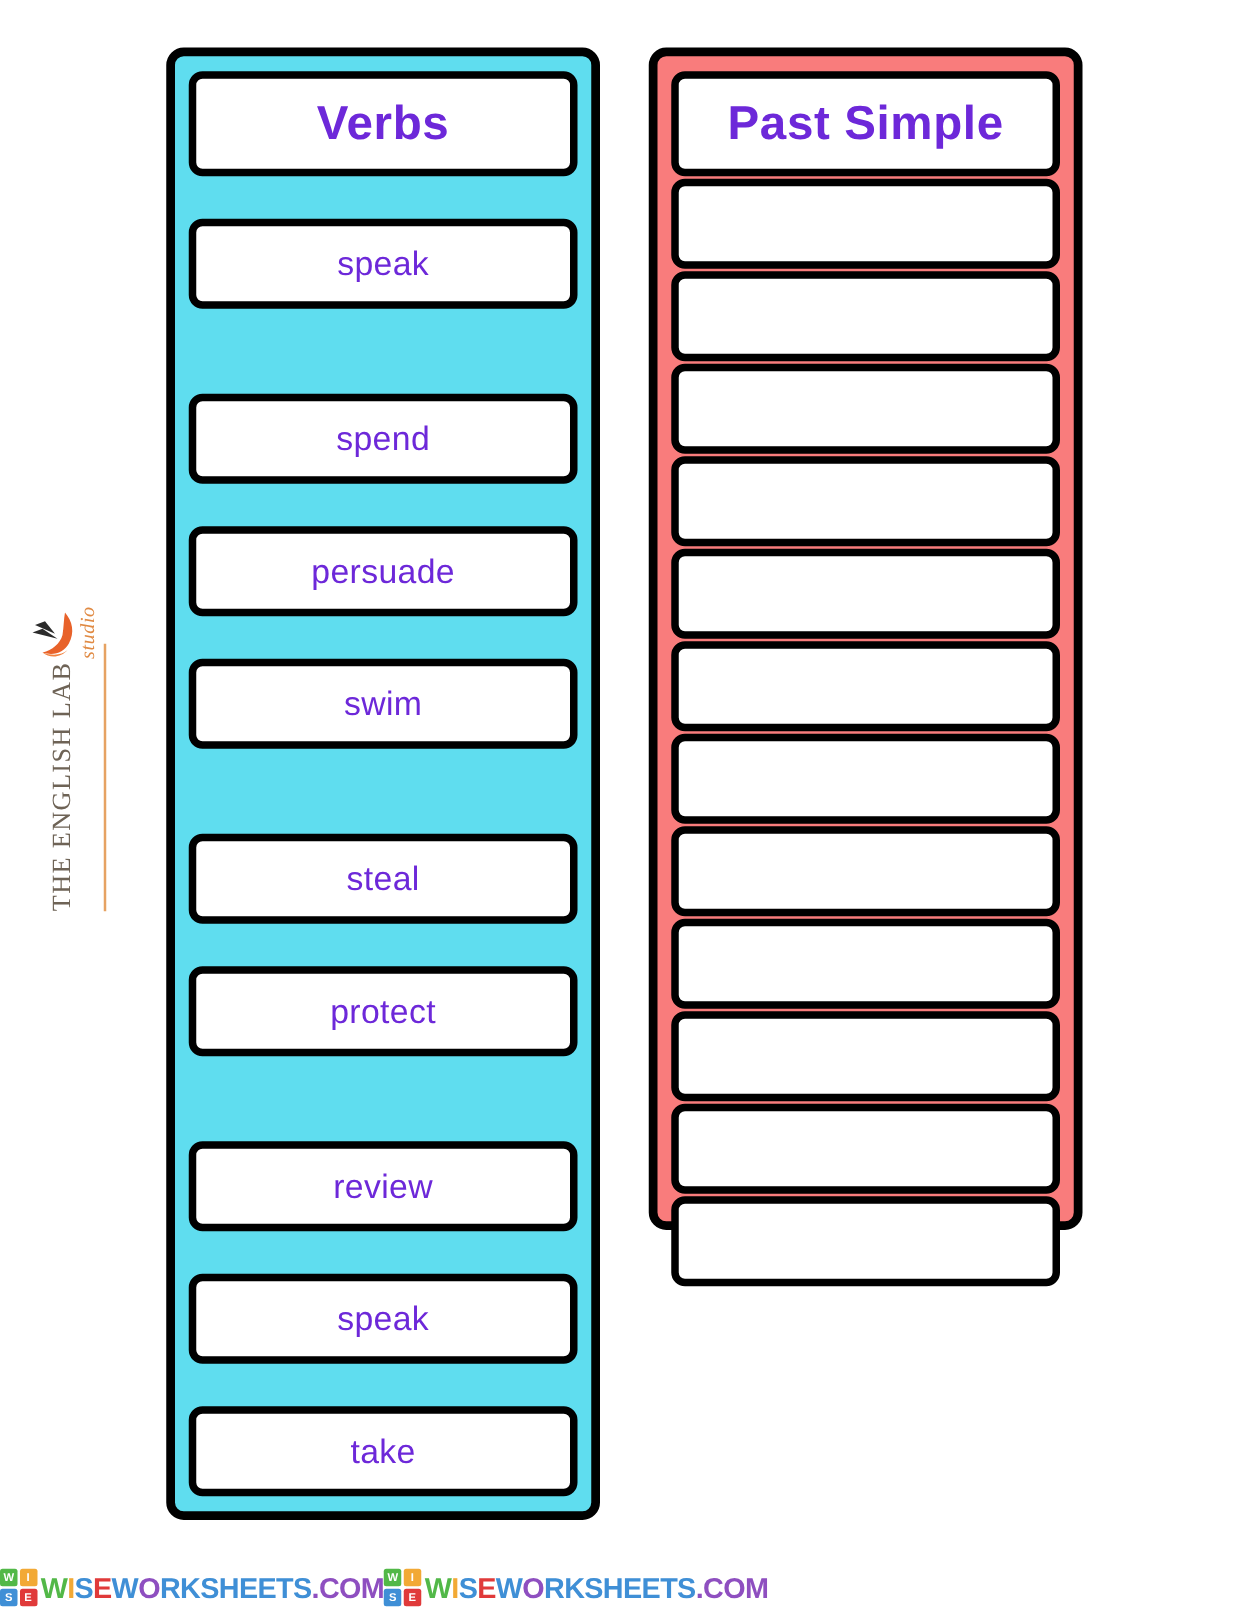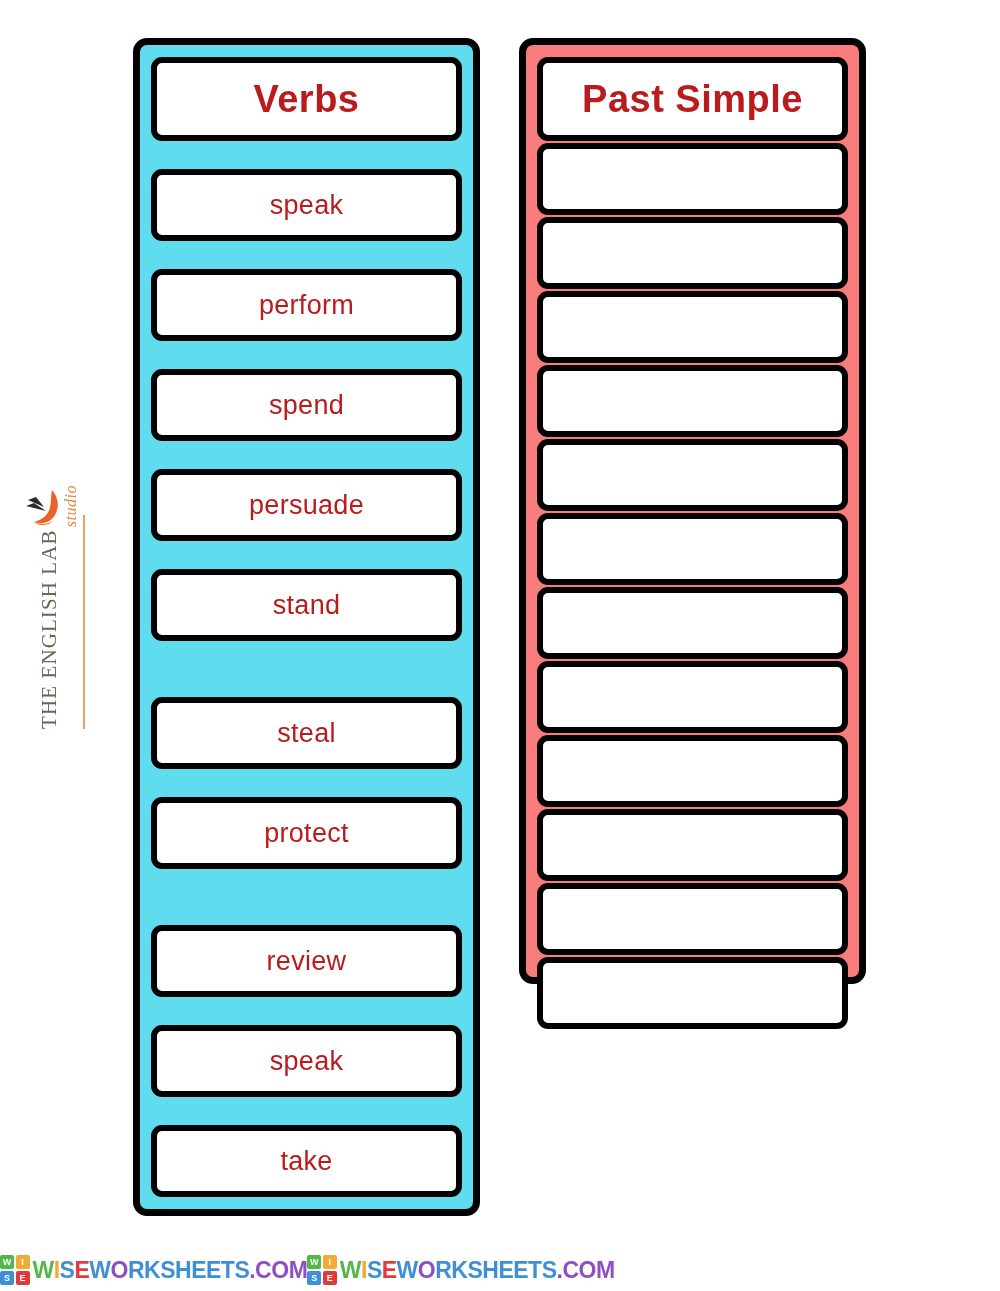--- a/index.html
+++ b/index.html
@@ -100,7 +100,7 @@
   .cell-text {
     font-family: "Liberation Sans", sans-serif;
     font-size: 27px;
-    color: #b91c1c;
+    color: #6d28d9;
     line-height: 1;
     letter-spacing: 0.3px;
   }

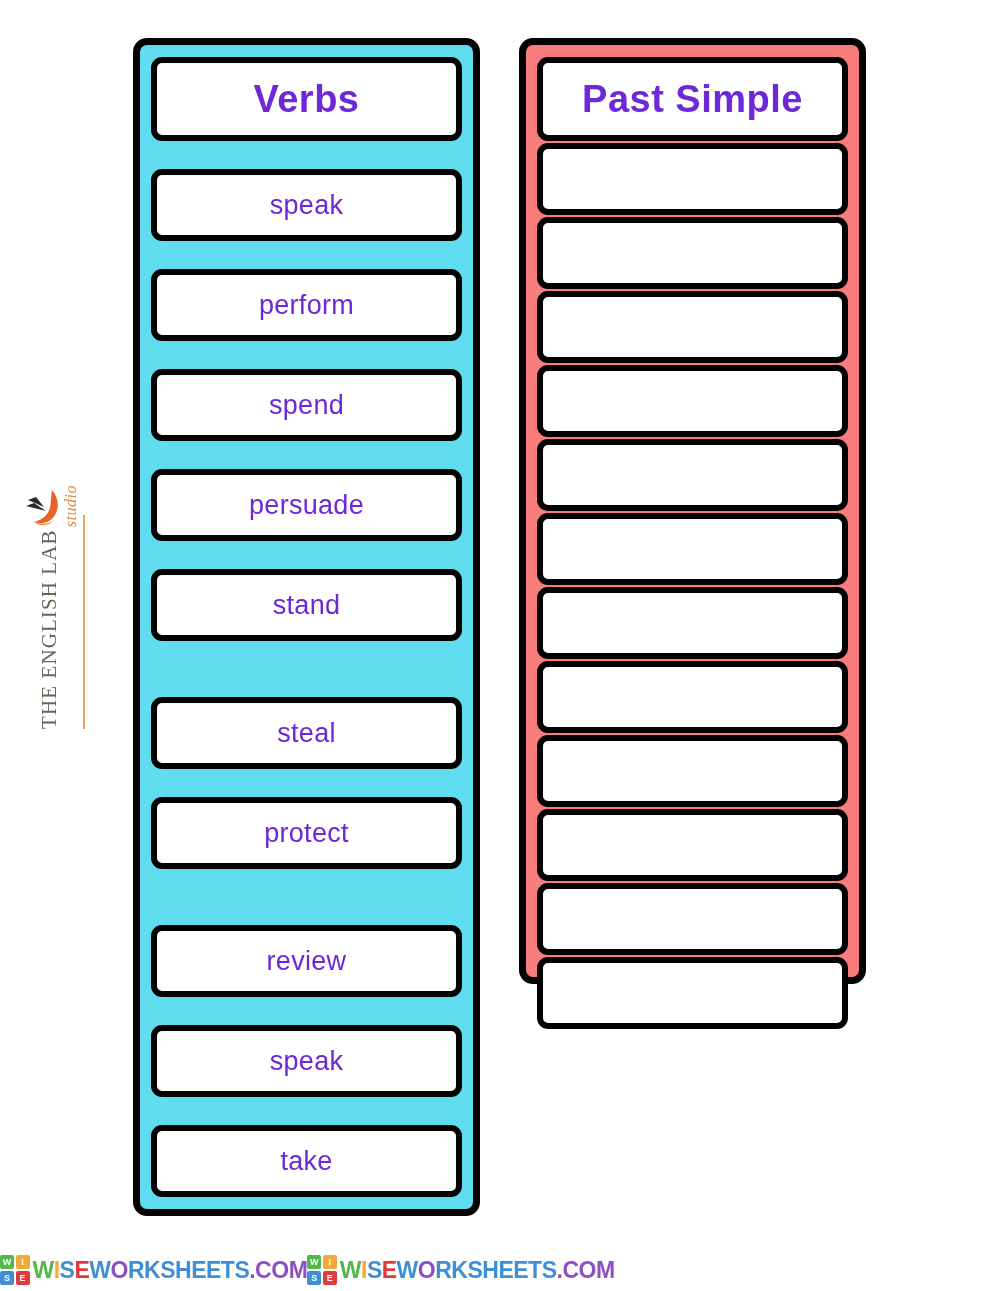--- a/index.html
+++ b/index.html
@@ -186,9 +186,6 @@
         <span class="cell-text">speak</span>
       </div>
     <div class="spacer"></div>
-    <div class="cell">
-        <span class="cell-text">perform</span>
-      </div>
     <div class="spacer"></div>
     <div class="cell">
         <span class="cell-text">spend</span>

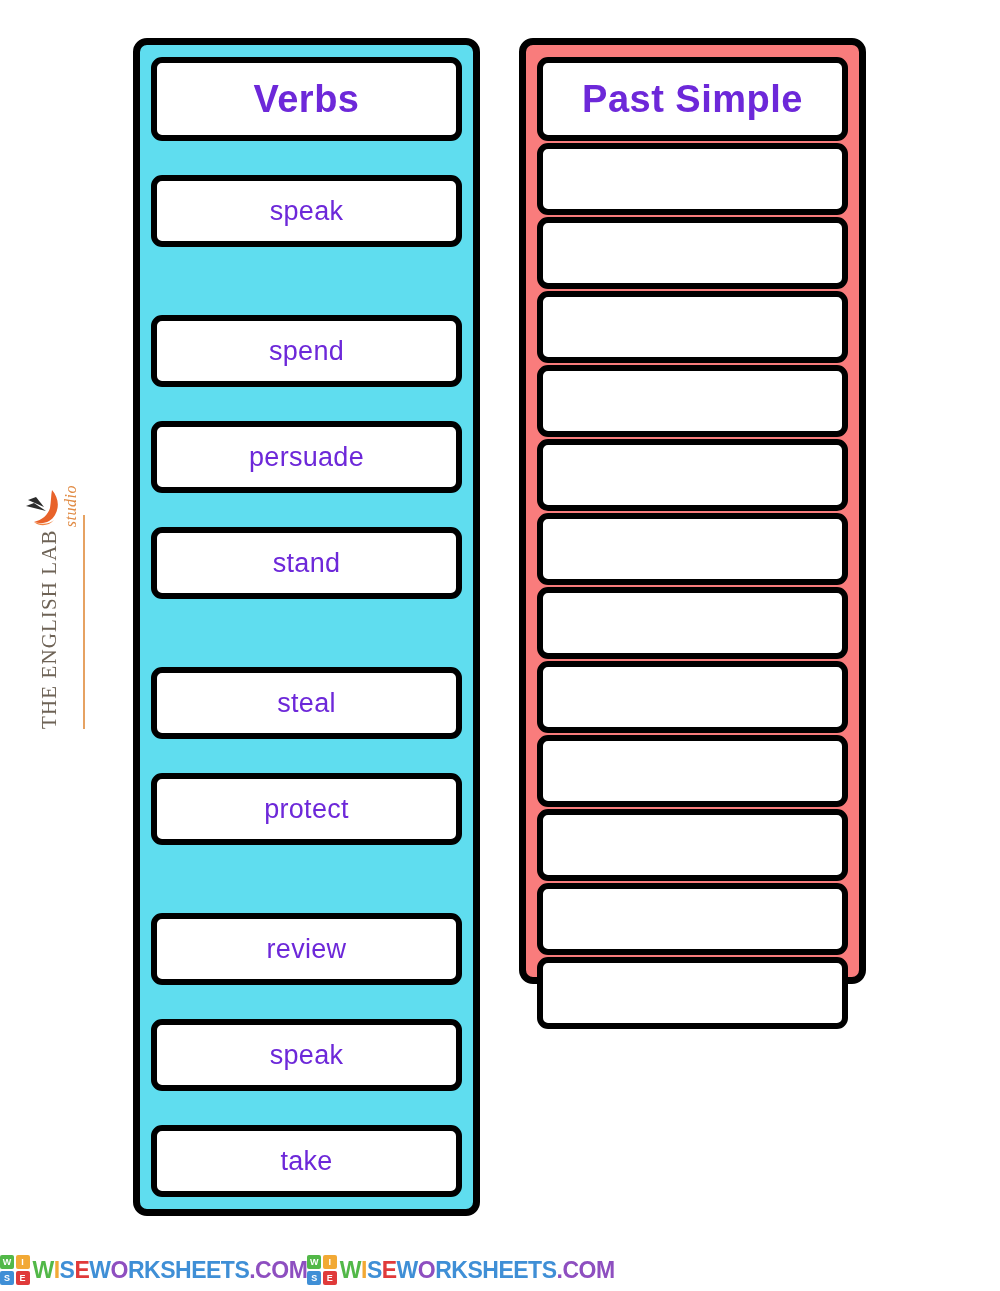--- a/index.html
+++ b/index.html
@@ -196,7 +196,7 @@
       </div>
     <div class="spacer"></div>
     <div class="cell">
-        <span class="cell-text">stand</span>
+        <span class="cell-text">swim</span>
       </div>
     <div class="spacer"></div>
     <div class="spacer"></div>

